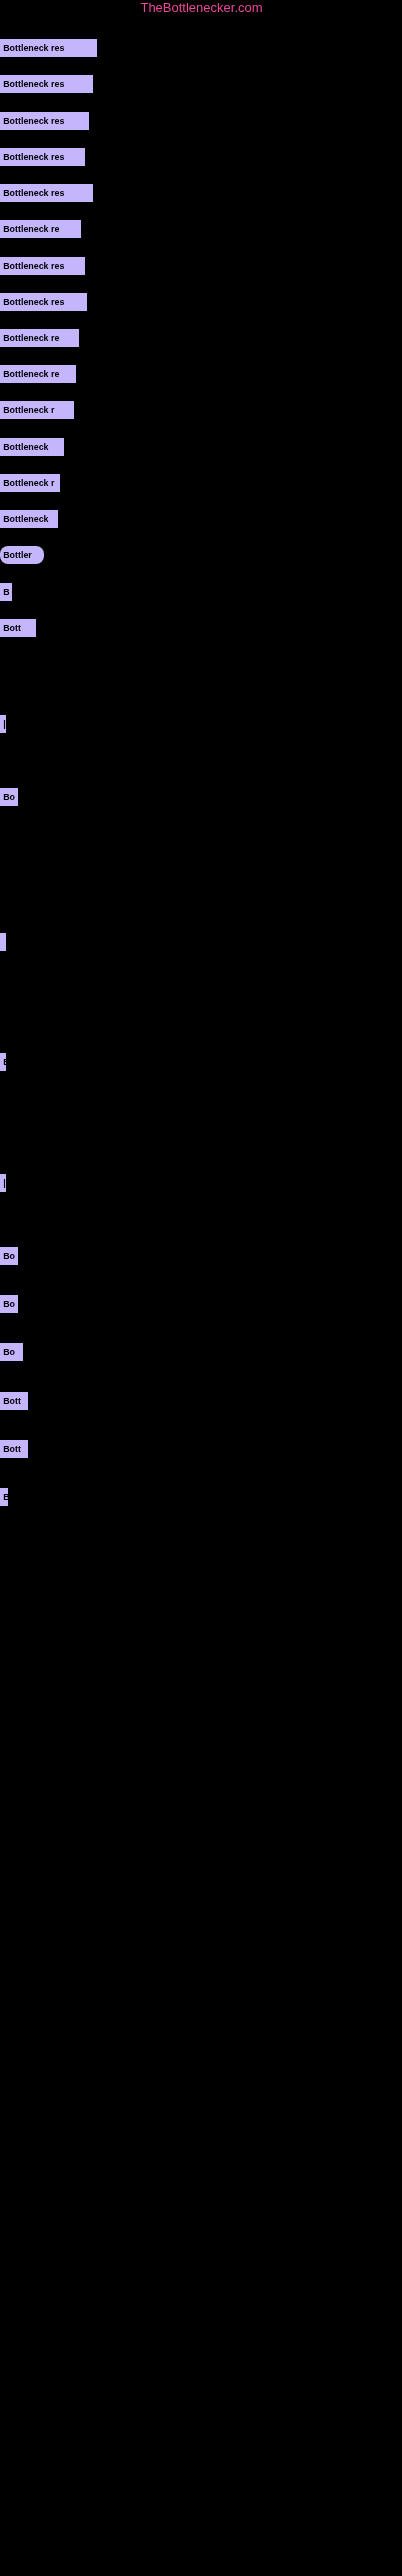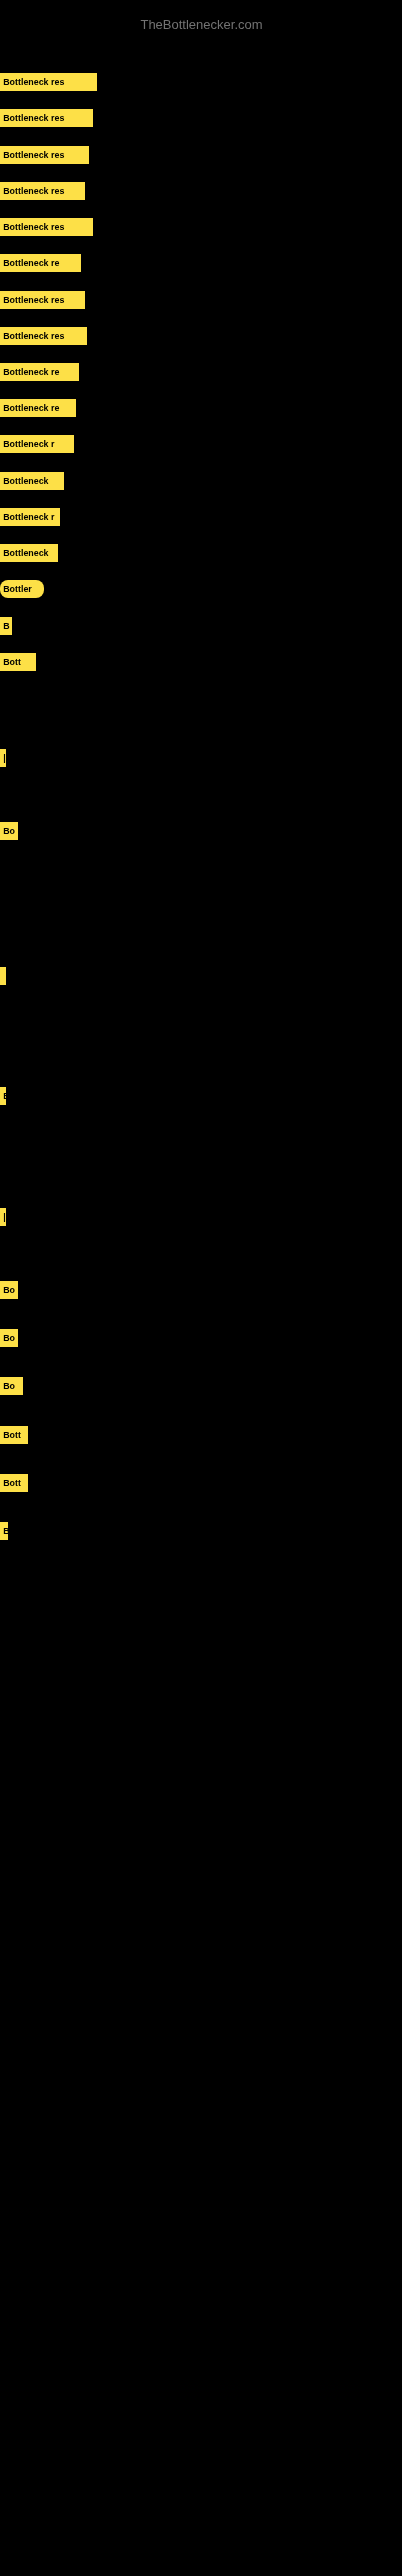--- a/index.html
+++ b/index.html
@@ -18,9 +18,9 @@
 
     .site-title {
       text-align: center;
-      color: #737373;
+      color: #ec4899;
       font-size: 13px;
-      padding: 17px 0;
+      padding: 0 0;
       font-weight: normal;
     }
 

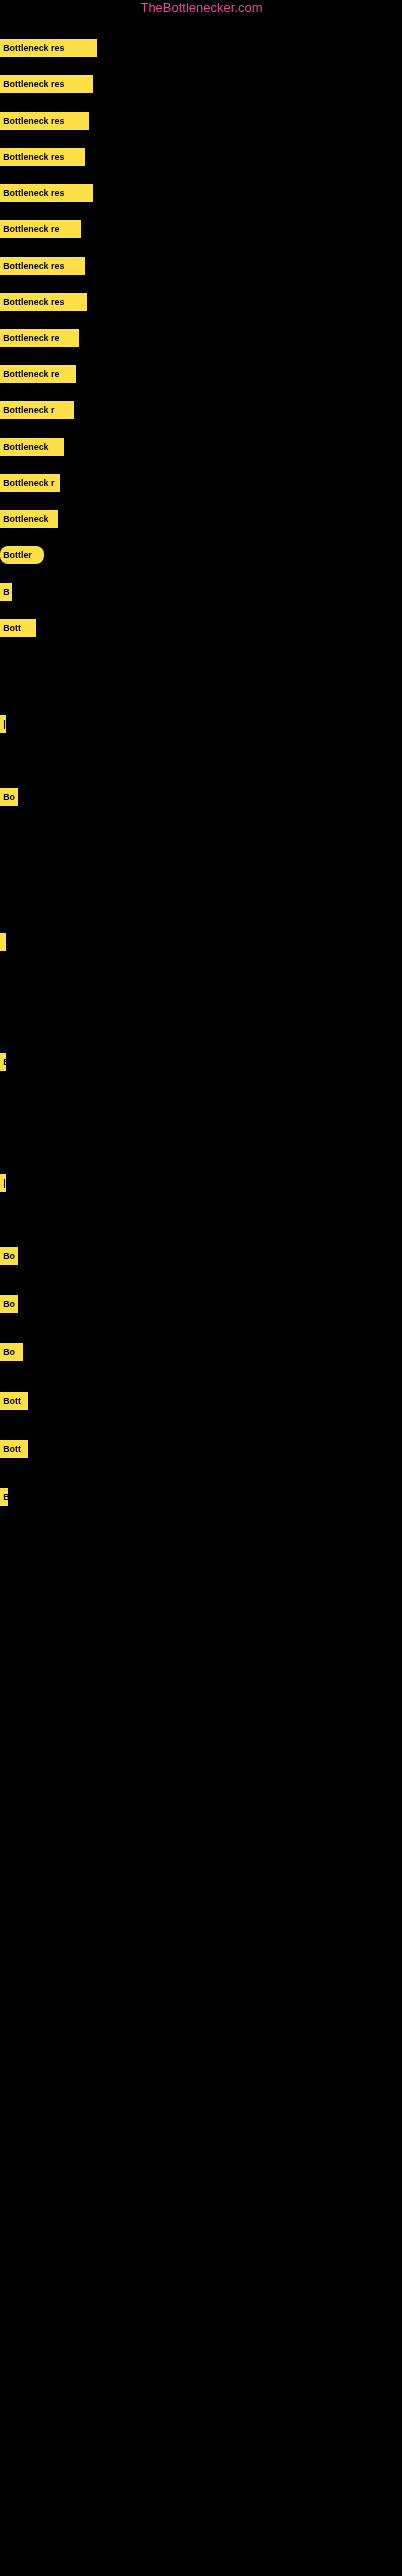--- a/index.html
+++ b/index.html
@@ -32,7 +32,7 @@
     }
 
     .bar-label {
-      background-color: #fde047;
+      background-color: #c4b5fd;
       color: #000000;
       font-size: 8.9px;
       font-weight: bold;

